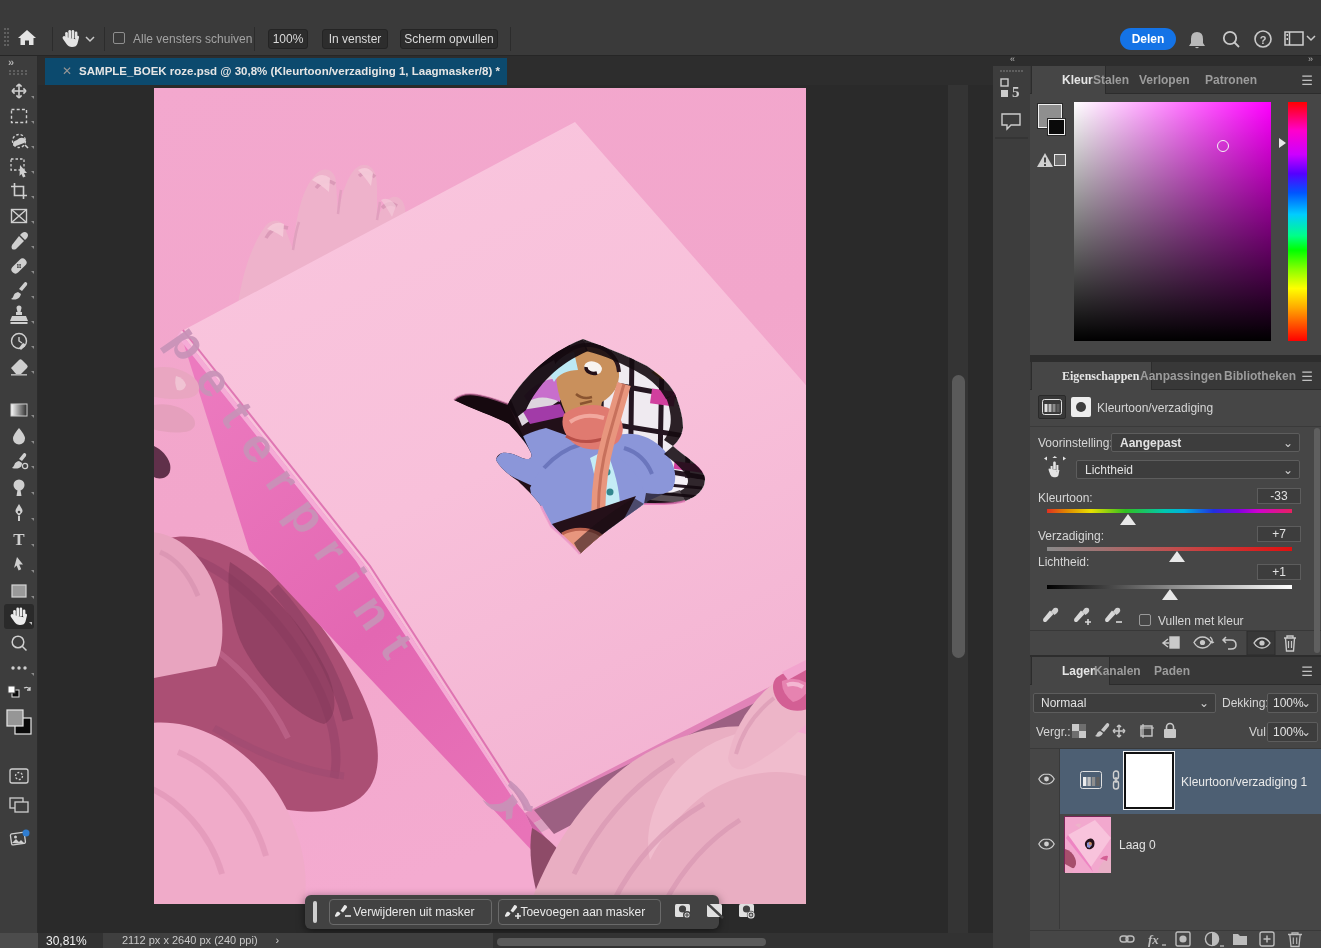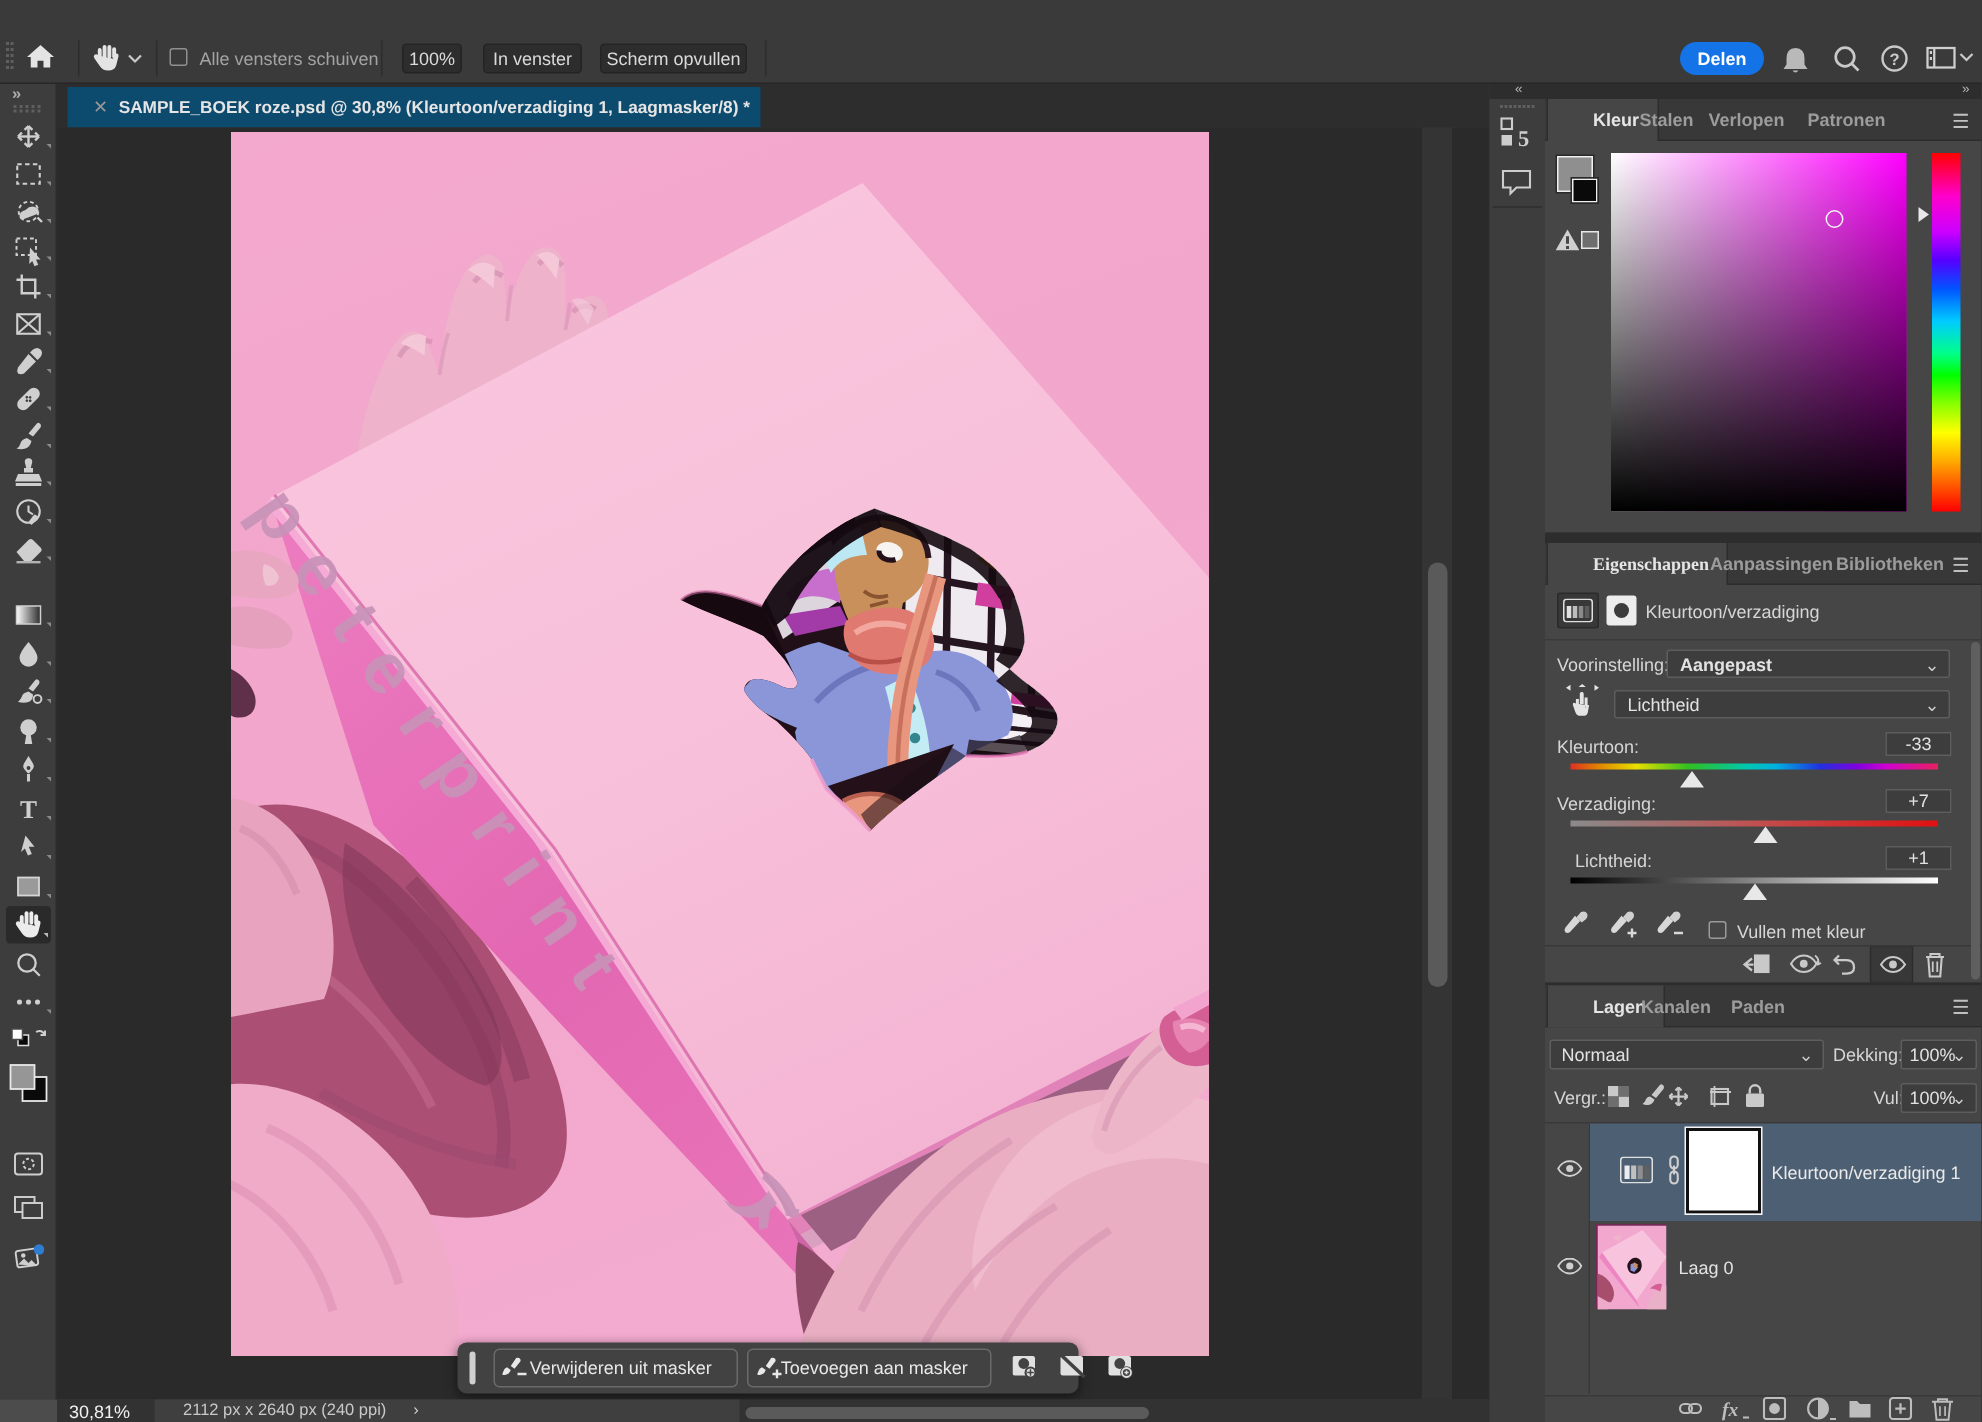--- a/index.html
+++ b/index.html
@@ -630,7 +630,7 @@
       <div class="sliderbar" style="top:157px;background:linear-gradient(90deg,#8a8a8a 0%,#a37070 25%,#c05050 50%,#d03030 75%,#e01010 100%);"></div>
       <div class="thumbtri" style="left:139px;top:161px;"></div>
 
-      <div class="lbl" style="left:8px;top:177px;margin-left:12px;">Lichtheid:</div>
+      <div class="lbl" style="left:8px;top:165px;">Lichtheid:</div>
       <div class="valbox" style="left:227px;top:174px;">+1</div>
       <div class="sliderbar" style="top:195px;background:linear-gradient(90deg,#000 0%,#888 50%,#fff 100%);"></div>
       <div class="thumbtri" style="left:132px;top:199px;"></div>

